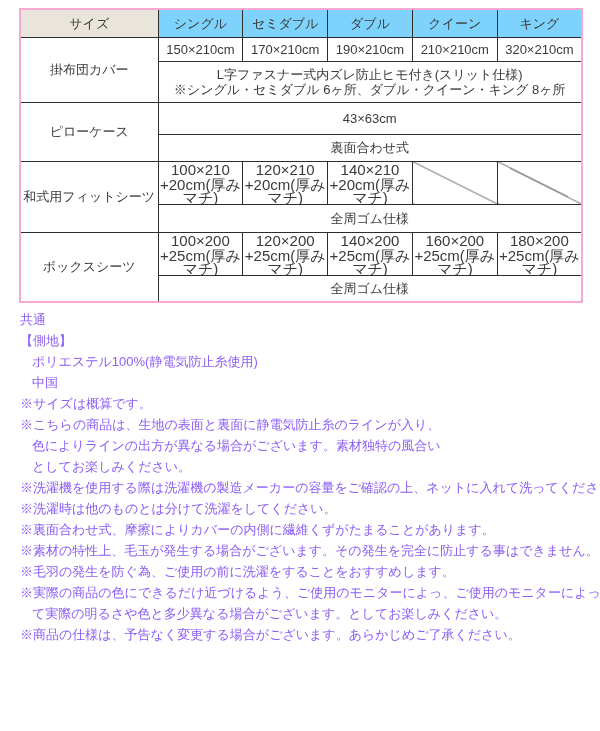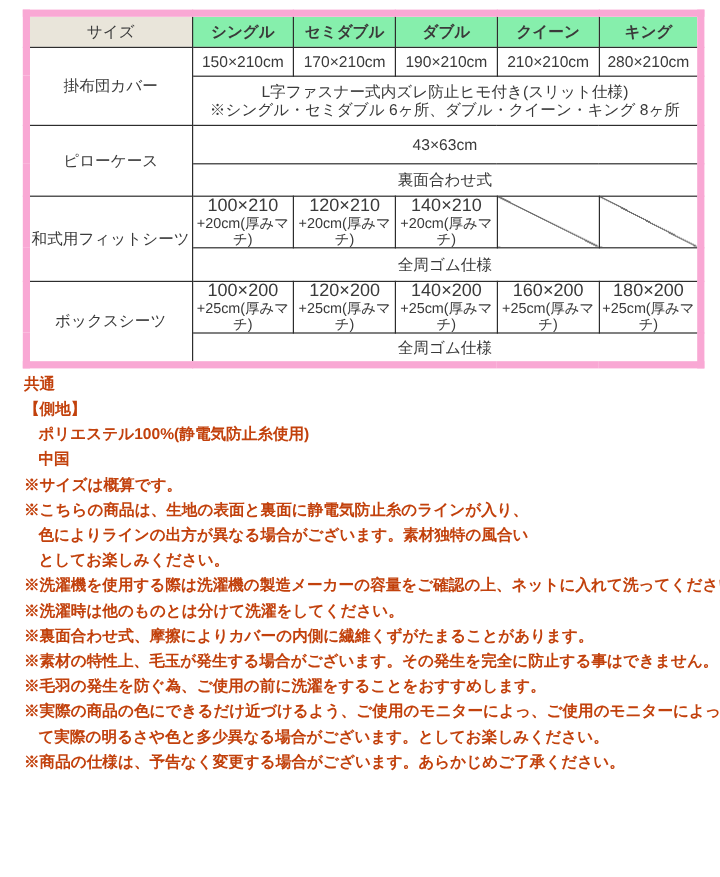--- a/index.html
+++ b/index.html
@@ -24,7 +24,7 @@
     width: 562px;
     border-collapse: collapse;
     table-layout: fixed;
-    border: 6px solid #f9a8d4;
+    border: 2px solid #f9a8d4;
   }
   table.spec td {
     border: 1px solid #2d2d2d;

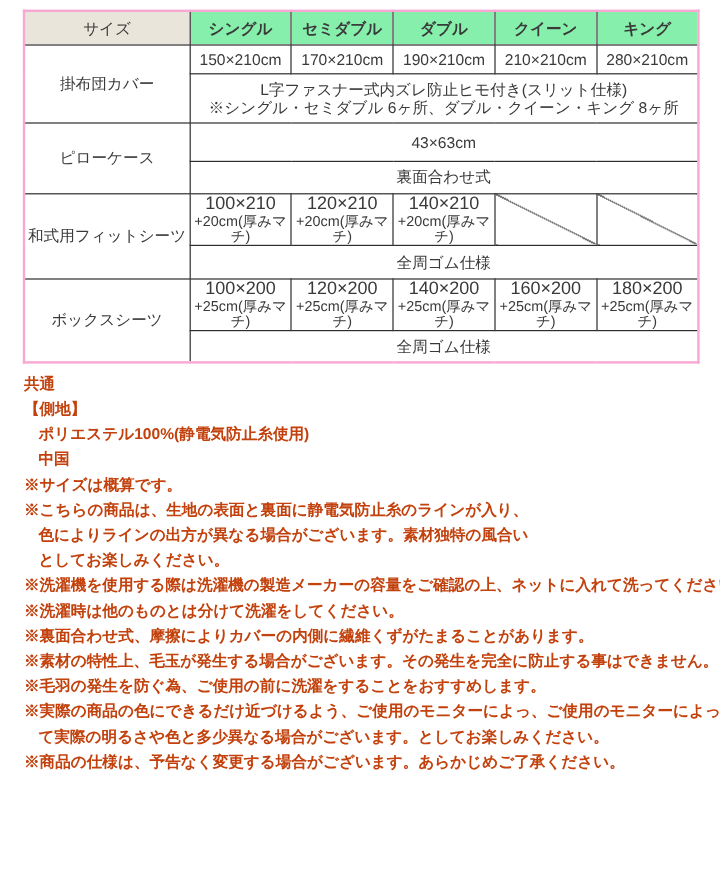--- a/index.html
+++ b/index.html
@@ -37,8 +37,8 @@
     overflow: hidden;
   }
   td.hdr {
-    background: #86efac;
-    font-weight: bold;
+    background: #7dd3fc;
+    font-weight: normal;
     font-size: 13px;
   }
   td.hdr-size {

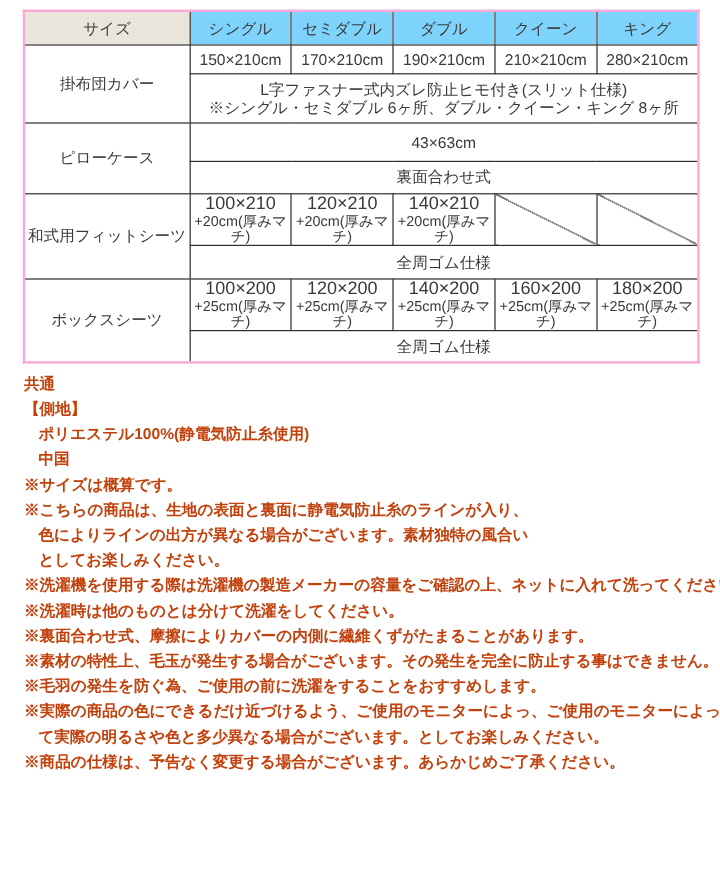--- a/index.html
+++ b/index.html
@@ -116,7 +116,7 @@
       <td>170×210cm</td>
       <td>190×210cm</td>
       <td>210×210cm</td>
-      <td>280×210cm</td>
+      <td>320×210cm</td>
     </tr>
     <tr style="height:41px">
       <td class="spec-note" colspan="5">

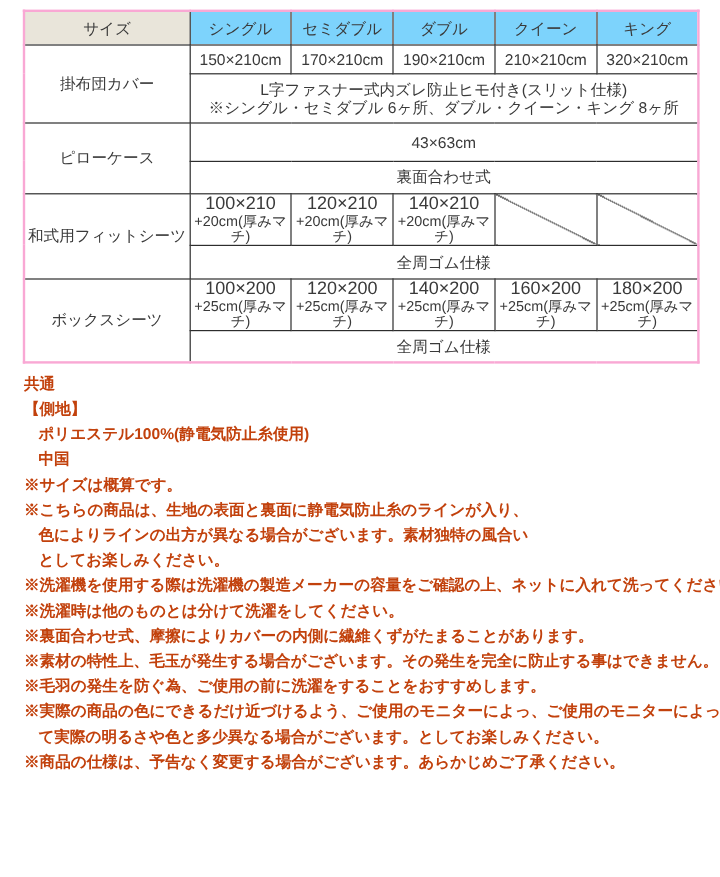--- a/index.html
+++ b/index.html
@@ -62,7 +62,7 @@
   }
   .gusset-line {
     display: block;
-    font-size: 12px;
+    font-size: 15px;
     line-height: 13px;
   }
   td.diag {

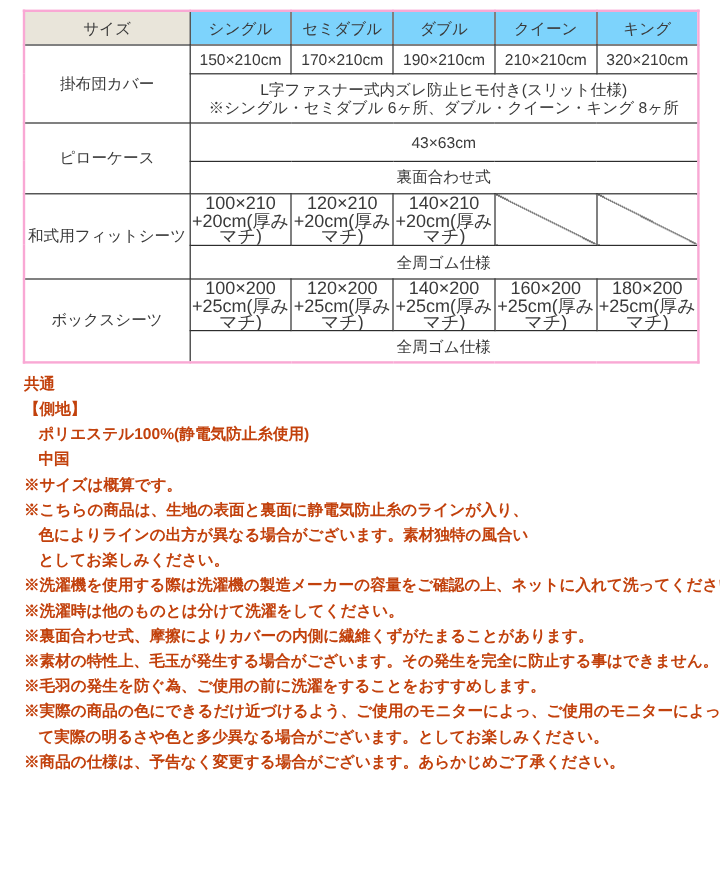--- a/index.html
+++ b/index.html
@@ -81,8 +81,7 @@
     width: 565px;
     font-size: 13px;
     line-height: 21px;
-    color: #c2410c;
-    font-weight: bold;
+    color: #8b5cf6;
   }
   .notes .line { white-space: nowrap; }
   .notes .ind1 { padding-left: 12px; }

